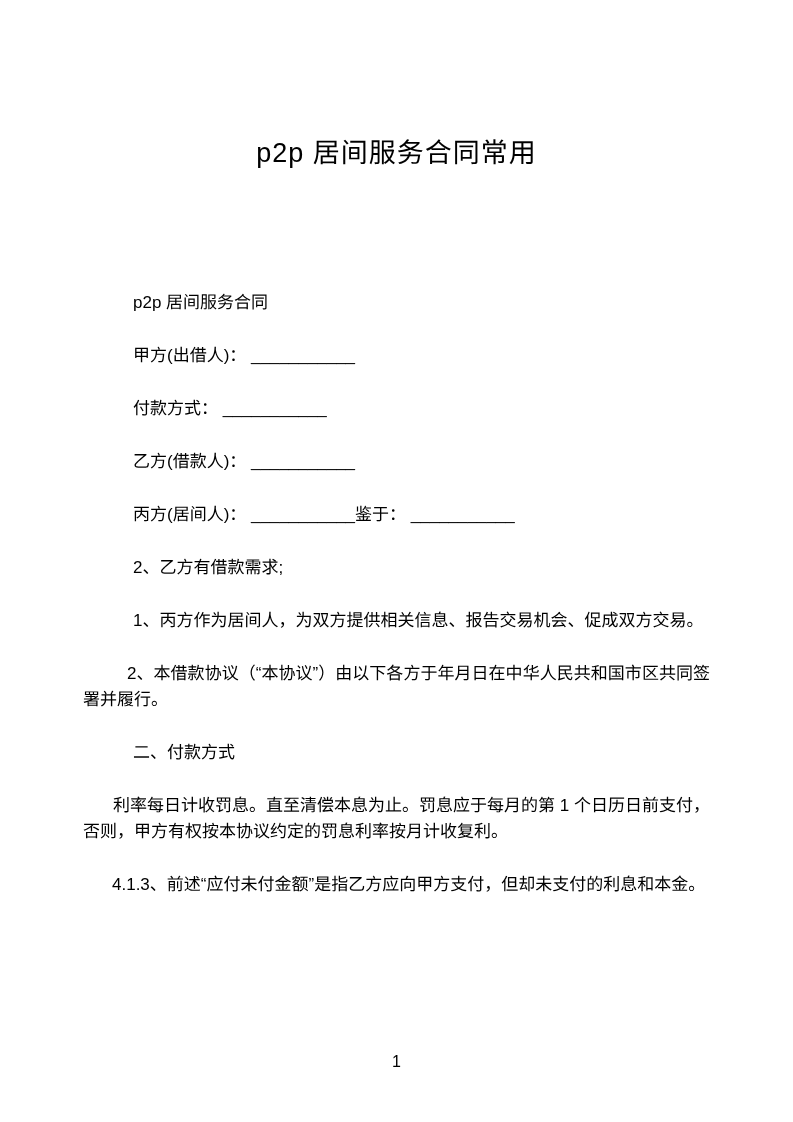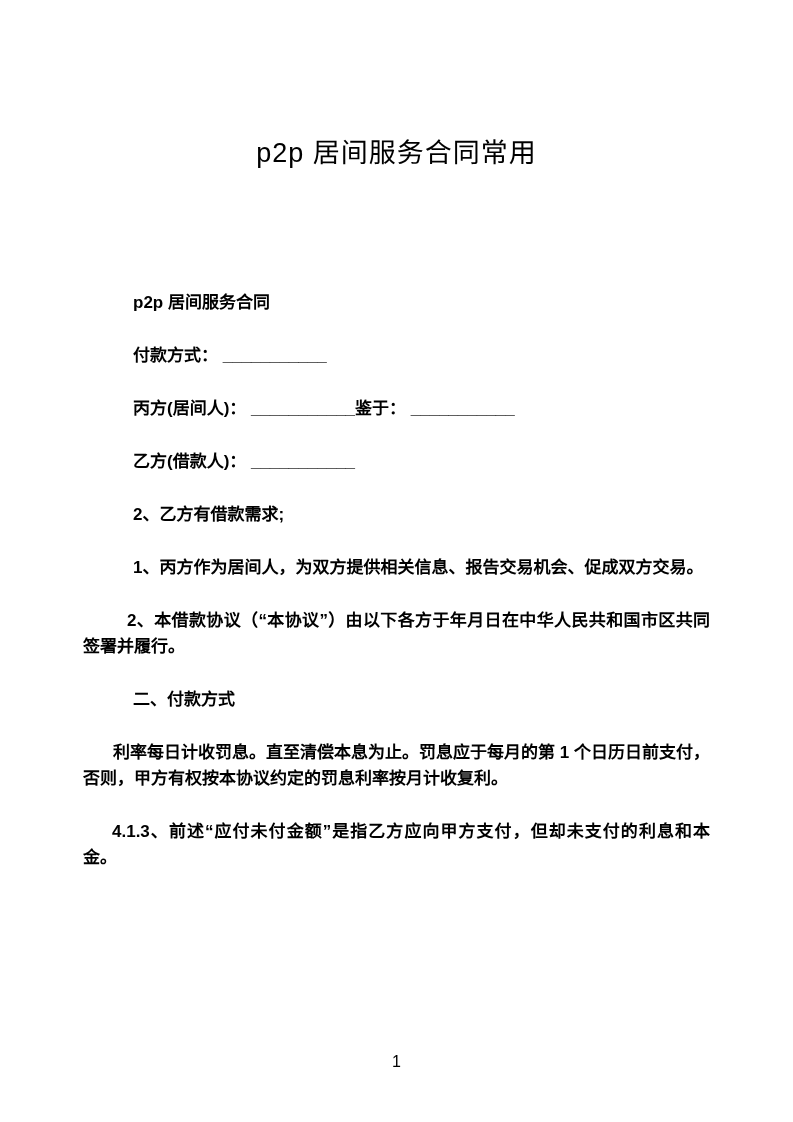--- a/index.html
+++ b/index.html
@@ -27,7 +27,6 @@
   }
   .doc-body {
     padding: 0 83px;
-    font-weight: bold;
   }
   .para {
     margin: 0 0 27px 0;

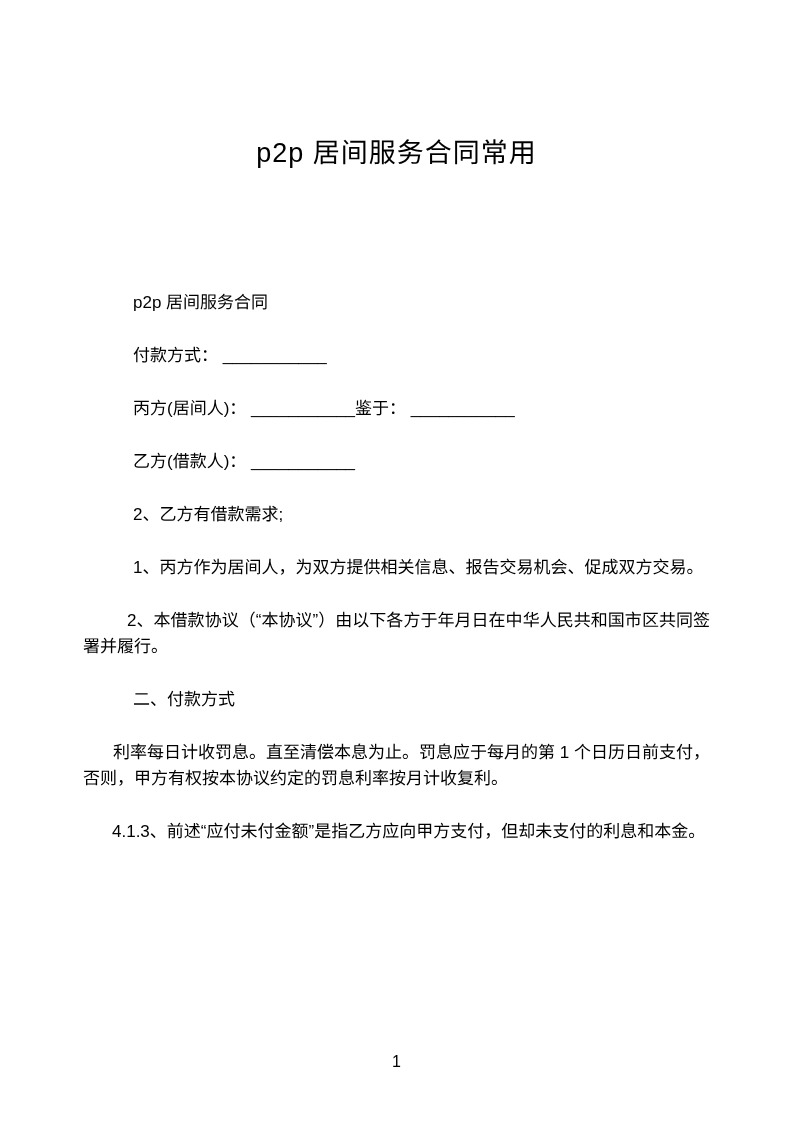--- a/index.html
+++ b/index.html
@@ -64,6 +64,7 @@
 
     <p class="para first">p2p 居间服务合同</p>
 
+    <p class="para">甲方(出借人)： ___________</p>
 
     <p class="para">付款方式： ___________</p>
 

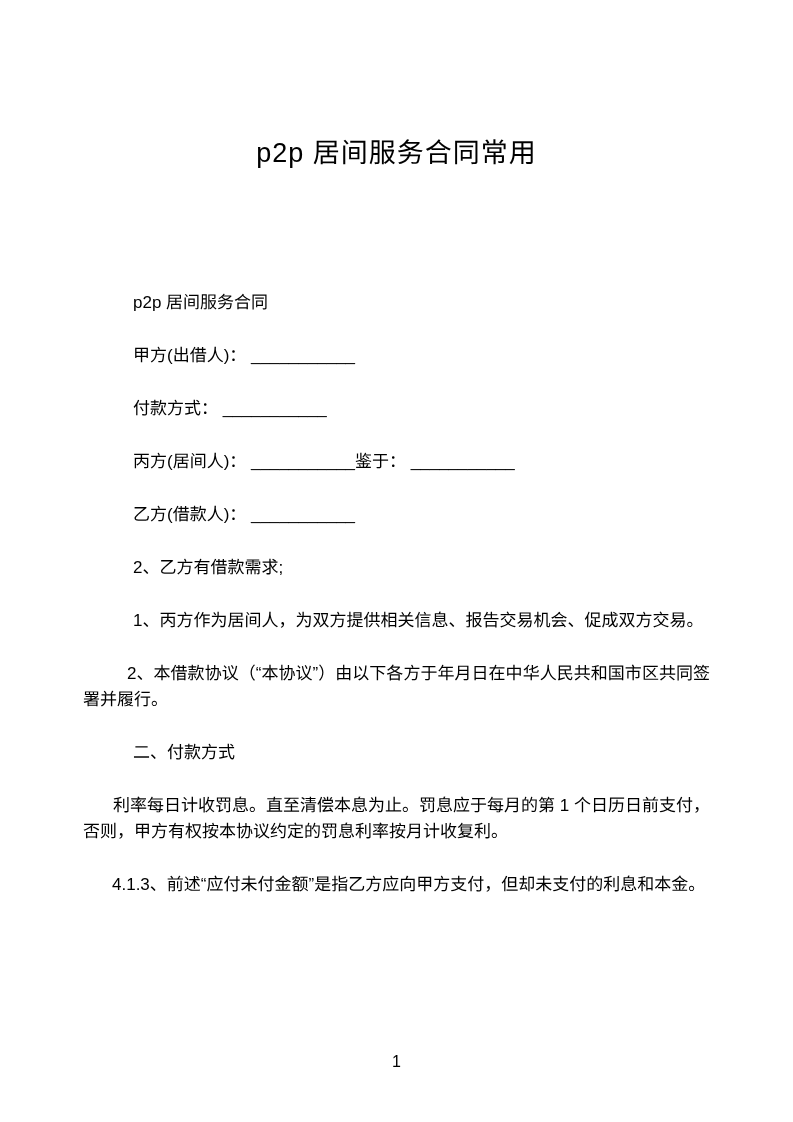--- a/index.html
+++ b/index.html
@@ -68,9 +68,9 @@
 
     <p class="para">付款方式： ___________</p>
 
+    <p class="para">乙方(借款人)： ___________</p>
+
     <p class="para">丙方(居间人)： ___________鉴于： ___________</p>
-
-    <p class="para">乙方(借款人)： ___________</p>
 
 
     <p class="para">2、乙方有借款需求;</p>

